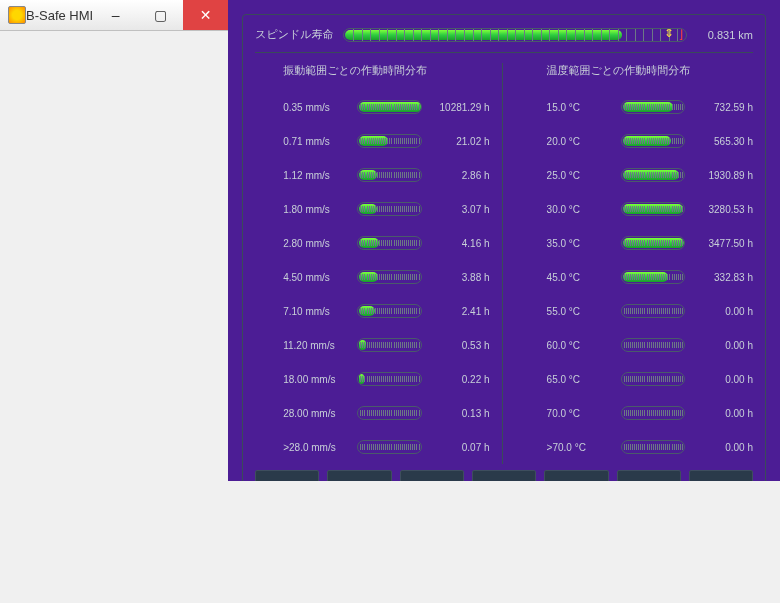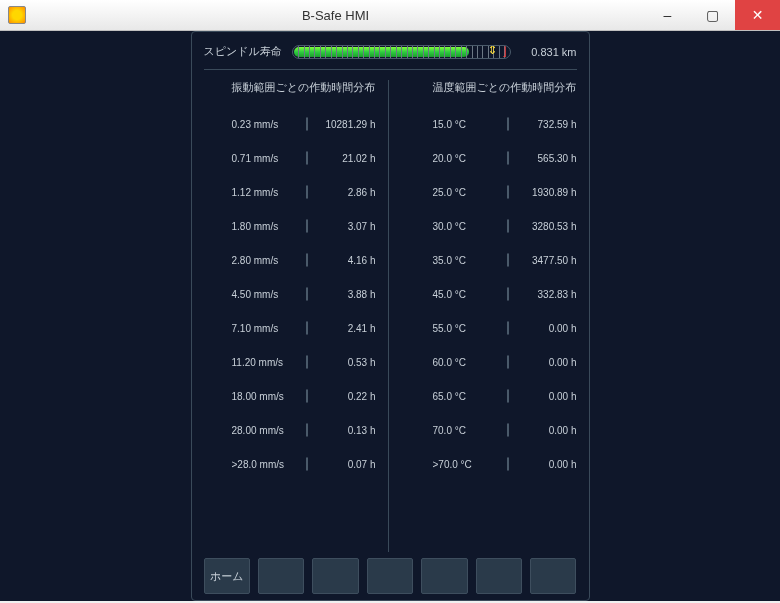--- a/index.html
+++ b/index.html
@@ -3,7 +3,7 @@
 <meta charset="utf-8">
 <style>
   body{margin:0;font-family:"MS Gothic","Meiryo",sans-serif;background:#f0f0f0;}
-  .window{width:780px;height:601px;display:flex;flex-direction:column;box-shadow:0 0 8px rgba(0,0,0,.3);}
+  .window{width:780px;height:481px;display:flex;flex-direction:row;box-shadow:0 0 8px rgba(0,0,0,.3);}
   .titlebar{height:30px;background:linear-gradient(to bottom,#fff,#e8e8e8);display:flex;align-items:center;position:relative;border-bottom:1px solid #c0c0c0;}
   .titlebar .icon{width:16px;height:16px;margin-left:8px;background:radial-gradient(circle,#ffd700 40%,#ff8c00 100%);border-radius:2px;border:1px solid #888;}
   .titlebar .title{flex:1;text-align:center;font-size:13px;color:#333;}

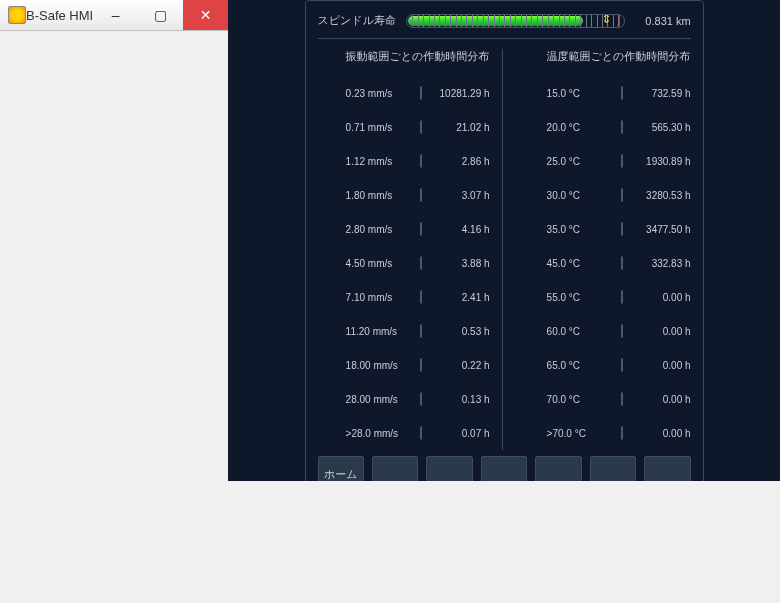--- a/index.html
+++ b/index.html
@@ -10,7 +10,7 @@
   .winbtns{display:flex;height:100%;}
   .winbtn{width:45px;display:flex;align-items:center;justify-content:center;font-size:14px;color:#333;cursor:pointer;}
   .winbtn.close{background:#e04343;color:#fff;}
-  .client{flex:1;background:#0f172a;display:flex;flex-direction:column;box-sizing:border-box;align-items:center;}
+  .client{flex:1;background:#4c1d95;padding:14px;display:flex;flex-direction:column;box-sizing:border-box;}
   .panel{flex:1;border:1px solid #3a4a5a;border-radius:4px;padding:10px 12px 6px;display:flex;flex-direction:column;box-sizing:border-box;}
   .spindle-row{display:flex;align-items:center;gap:10px;padding:2px 0 10px;}
   .sp-label{color:#c8d0d8;font-size:11px;white-space:nowrap;}

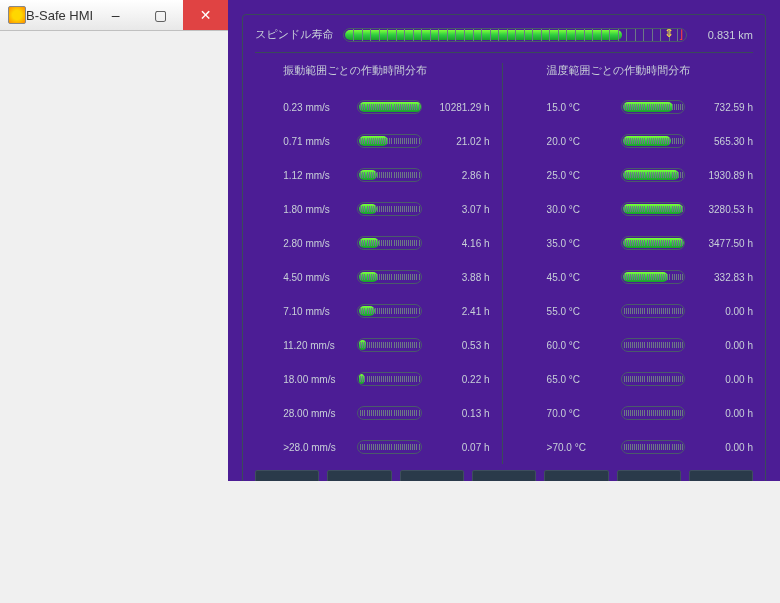--- a/index.html
+++ b/index.html
@@ -110,7 +110,7 @@
           <div class="col-title">振動範囲ごとの作動時間分布</div>
           <div id="left-rows">
               <div class="row">
-                <span class="lbl">0.23 mm/s</span>
+                <span class="lbl">0.35 mm/s</span>
                 <div class="bar">
                   <div class="fill" style="width: 100%;"></div>
                   <div class="ticks">

